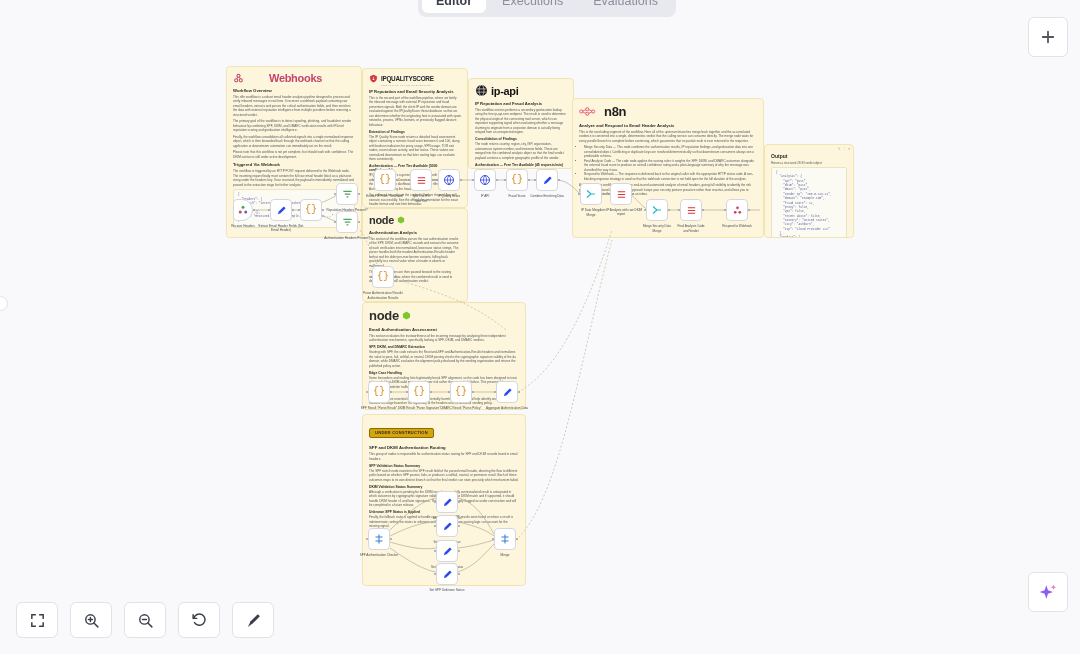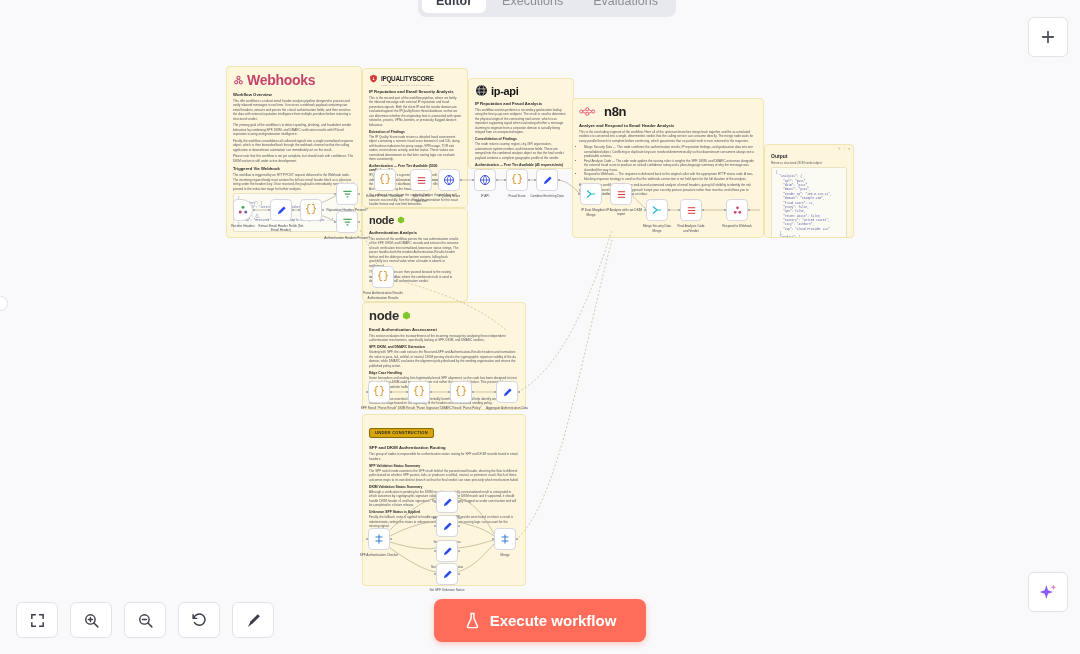--- a/index.html
+++ b/index.html
@@ -177,7 +177,7 @@
           <circle cx="12" cy="6" r="3.4" fill="none" stroke="#c4446b" stroke-width="2.2"></circle>
           <path d="M10 8.6 L8 13 M14 8.6 L16 13" stroke="#c4446b" stroke-width="2" fill="none"></path>
         </svg>
-        <span class="note-logo-text" style="font-size:14px;color:#c4446b;">Webhooks</span>
+        <span class="note-logo-text" style="font-size:11px;color:#c4446b;margin-left:22px;">Webhooks</span>
       </div>
       <h3>Workflow Overview</h3>
       <p>This n8n workflow is a robust email header analysis pipeline designed to process and verify inbound messages in real time. It receives a webhook payload containing raw email headers, extracts and parses the critical authentication fields, and then enriches the data with external reputation intelligence from multiple providers before returning a structured verdict.</p>

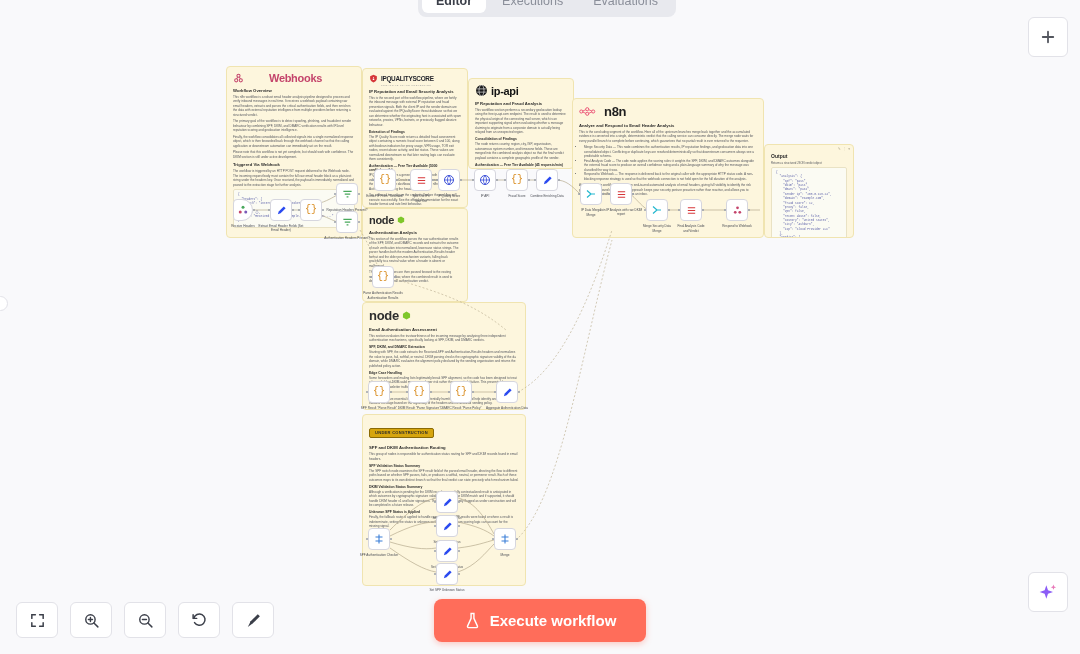--- a/index.html
+++ b/index.html
@@ -607,14 +607,6 @@
     </div>
   </div>
 
-  <div class="exec-wrap">
-    <button class="exec-btn">
-      <svg width="17" height="17" viewBox="0 0 24 24">
-        <path d="M9 2 h6 M10 2 v7 L5 20 a1.5 1.5 0 001.3 2 h11.4 A1.5 1.5 0 0019 20 L14 9 V2" stroke="#ffffff" stroke-width="2" fill="none" stroke-linejoin="round"></path>
-      </svg>
-      <span>Execute workflow</span>
-    </button>
-  </div>
 
 </div>
 

